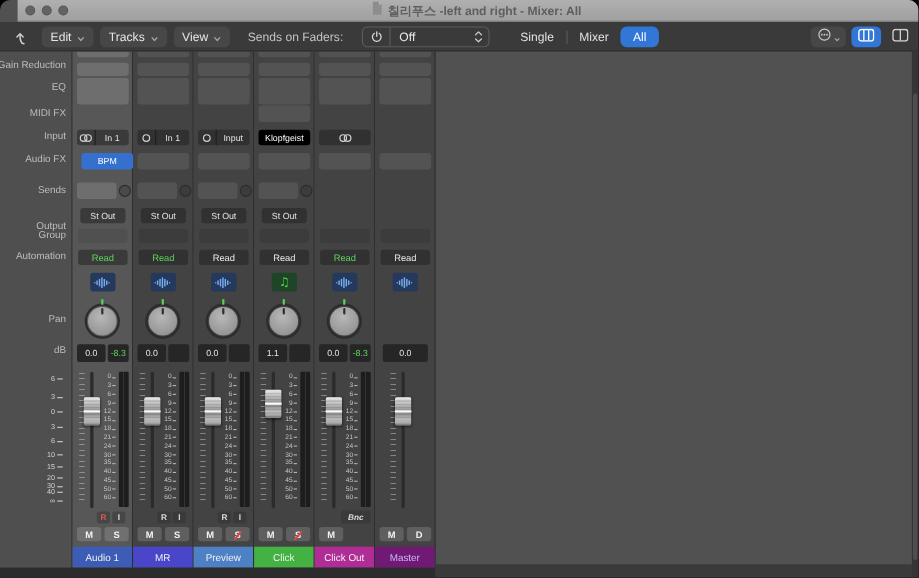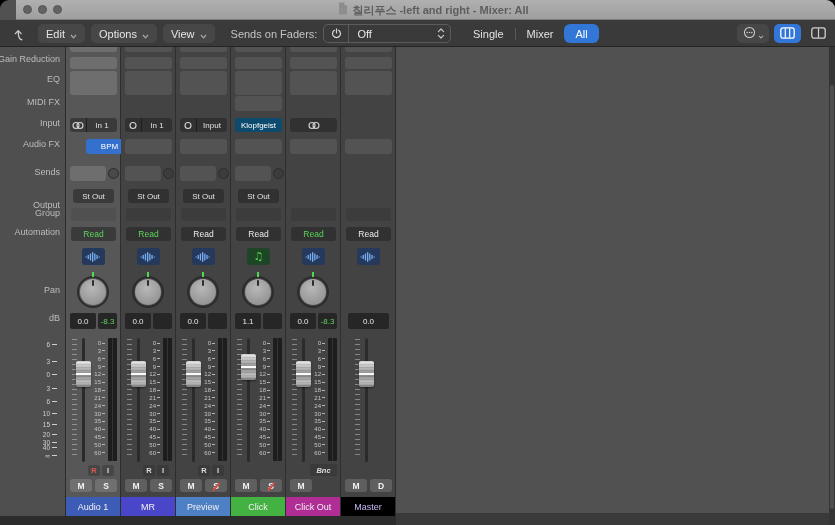--- a/index.html
+++ b/index.html
@@ -138,7 +138,7 @@
             </svg></span>
       </div>
       <div class="menu-btn">
-        <span class="lbl">Options</span>
+        <span class="lbl">Tracks</span>
         <span><svg width="7" height="5" viewBox="0 0 7 5">
               <path d="M1 1 3.5 3.8 6 1" stroke="#a8a8a8" stroke-width="1.2" fill="none"></path>
             </svg></span>

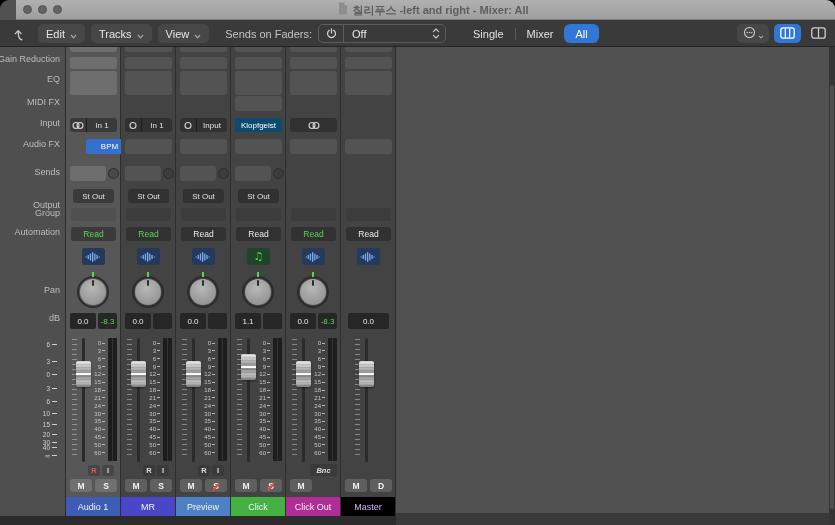--- a/index.html
+++ b/index.html
@@ -20,7 +20,7 @@
   .menu-btn{height:19px;display:flex;align-items:center;gap:5px;padding:0 8px;background:rgba(255,255,255,0.07);border-radius:5px;cursor:default;}
   .menu-btn .lbl{font-size:11px;color:#e6e6e6;}
   .sof-label{font-size:11px;color:#c4c4c4;margin-left:10px;}
-  .sof-group{height:19px;display:flex;align-items:center;border:1px solid #5c5c5c;border-radius:5px;box-sizing:border-box;margin-left:0;width:128px;}
+  .sof-group{height:19px;display:flex;align-items:center;border:1px solid #5c5c5c;border-radius:5px;box-sizing:border-box;margin-left:11px;width:116px;}
   .sof-power{width:24px;display:flex;align-items:center;justify-content:center;height:100%;border-right:1px solid #5c5c5c;}
   .sof-value{font-size:11px;color:#e8e8e8;padding-left:8px;flex:1;}
   .sof-stepper{padding-right:5px;display:flex;align-items:center;}

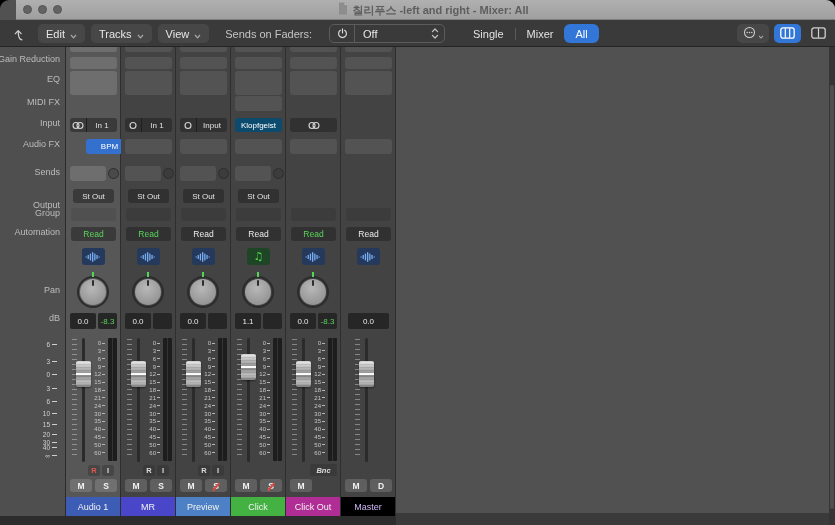--- a/index.html
+++ b/index.html
@@ -53,7 +53,7 @@
 
   .chip{position:absolute;background:#313131;border-radius:3px;display:flex;align-items:center;justify-content:center;font-size:8px;color:#e2e2e2;box-sizing:border-box;}
   .strip.selected .chip{background:#3a3a3a;}
-  .chip.blue{background:#0c4a6e;color:#fff;}
+  .chip.blue{background:#000000;color:#fff;}
   .strip.selected .chip.blue{background:#3470cd;}
   .input-chip{justify-content:flex-start;padding:0;}
   .input-icon-seg{width:16px;display:flex;align-items:center;justify-content:center;border-right:1px solid #1f1f1f;align-self:stretch;}

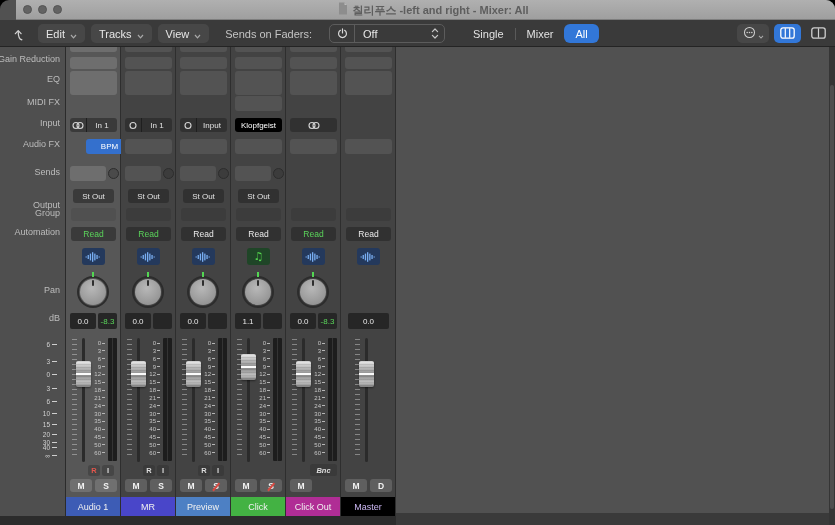--- a/index.html
+++ b/index.html
@@ -275,7 +275,7 @@
             </span>
             <span class="input-lbl">In 1</span>
           </div>
-          <div class="chip blue" style="left: 20px; top: 92px; width: 47px; height: 15px;">BPM</div>
+          <div class="chip blue" style="left: 8px; top: 92px; width: 47px; height: 15px;">BPM</div>
           <div class="slot" style="left: 4px; top: 119px; width: 36px; height: 15px;"></div>
           <div class="sends-knob" style="left: 42px; top: 121px; width: 11px; height: 11px;"></div>
           <div class="chip out-btn" style="left: 7px; top: 142px; width: 41px; height: 14px;">St Out</div>

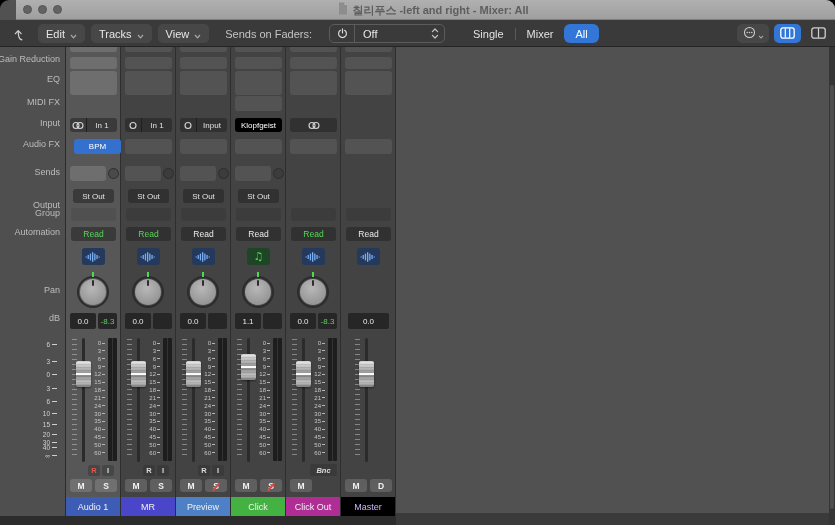--- a/index.html
+++ b/index.html
@@ -806,7 +806,7 @@
           <div class="fcap" style="left: 18px; top: 314px; width: 15px; height: 26px;"></div>
           <div class="msbtn" style="left: 4px; top: 432px; width: 22px; height: 13px;">M</div>
           <div class="msbtn" style="left: 29px; top: 432px; width: 22px; height: 13px;">D</div>
-          <div class="name-tag" style="background: #000000; color: rgb(203, 183, 242);">Master</div>
+          <div class="name-tag" style="background: #701a75; color: rgb(203, 183, 242);">Master</div>
         </div>
       </div>
     <div class="band-left"></div>

